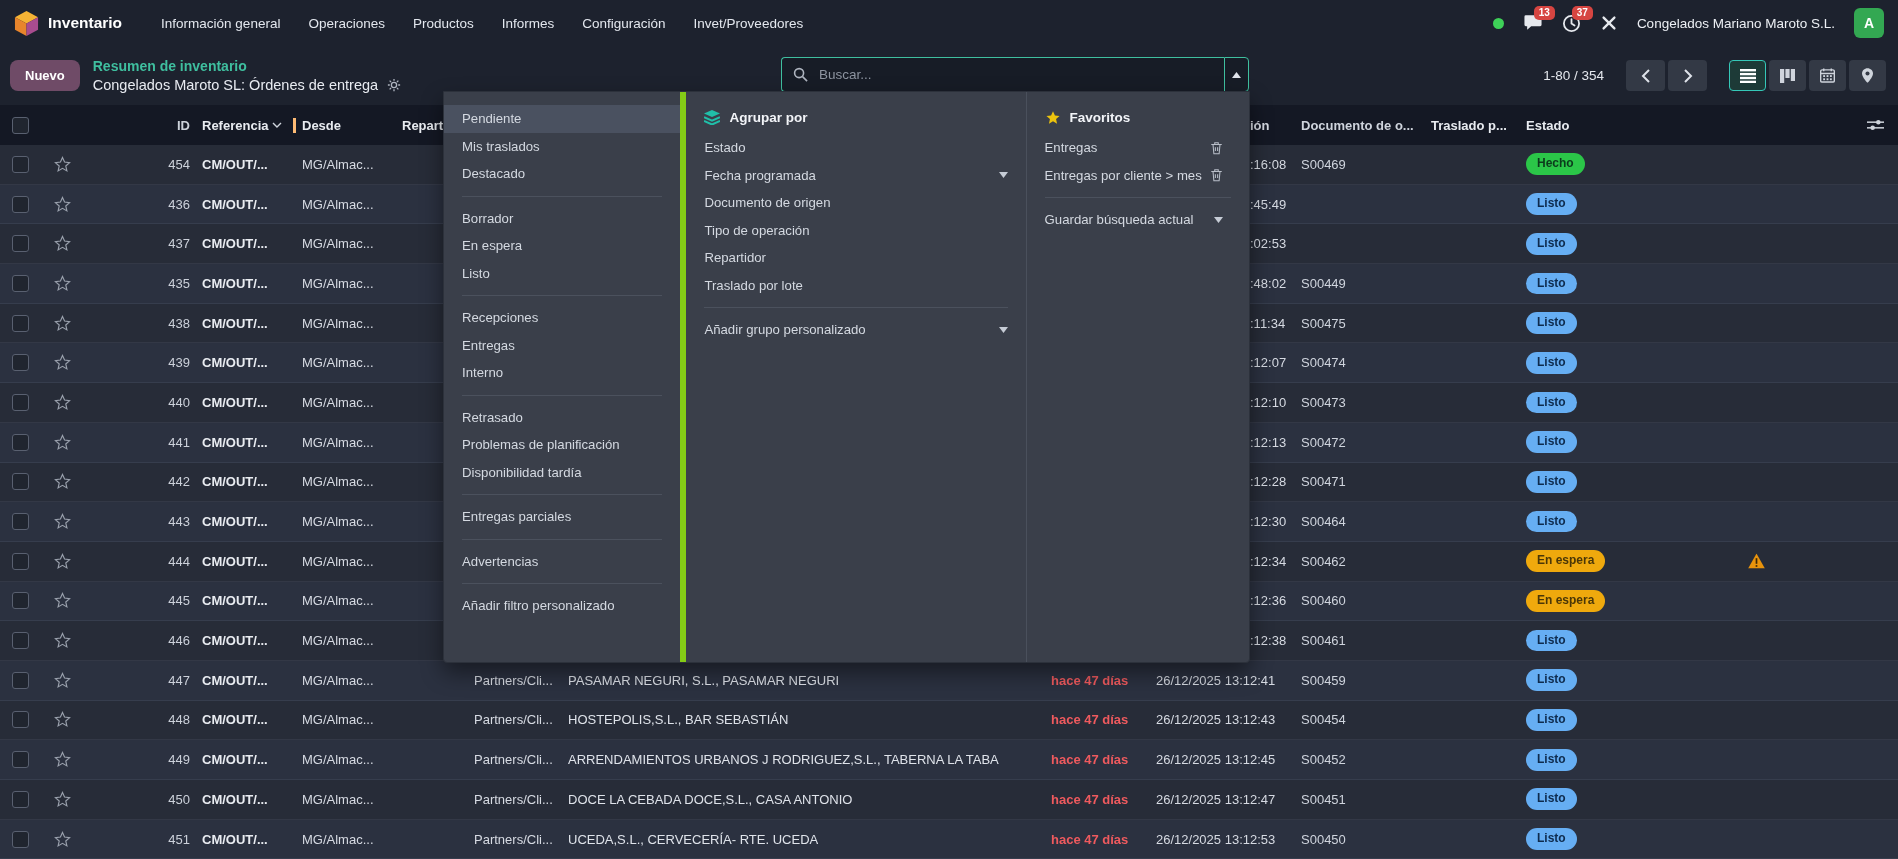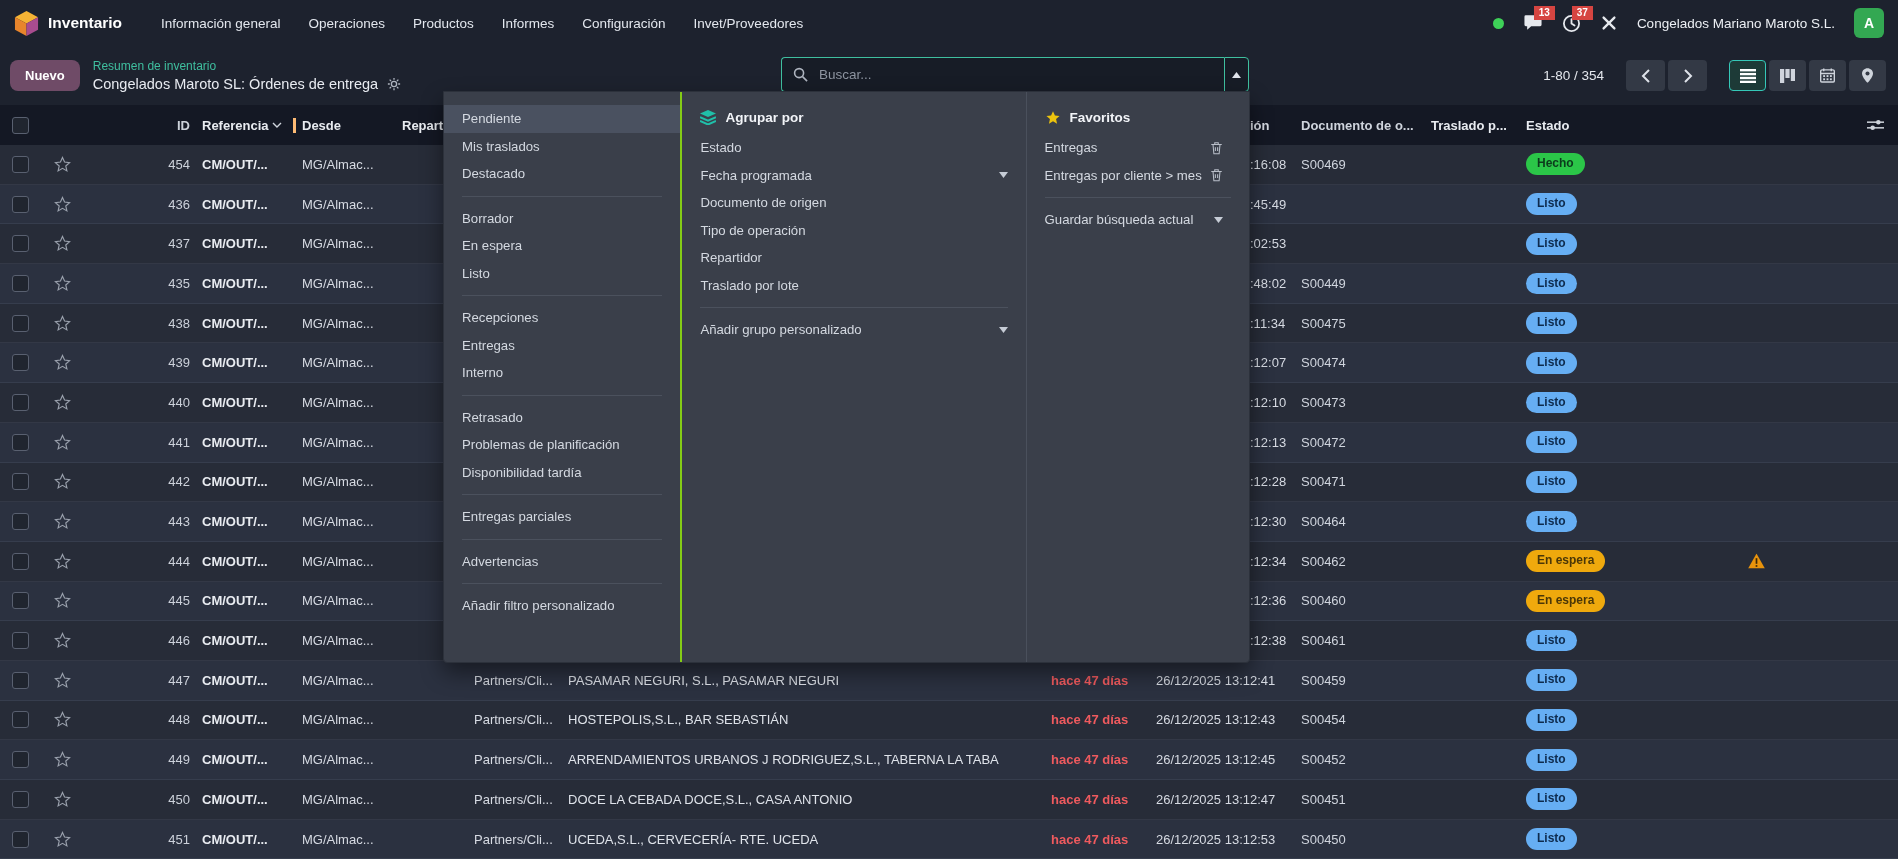--- a/index.html
+++ b/index.html
@@ -17,7 +17,7 @@
   .nav-right{margin-left:auto;display:flex;align-items:center;gap:19px}
   .dot{width:11px;height:11px;border-radius:50%;background:var(--c-online-dot-green)}
   .icon-btn{position:relative;display:flex;align-items:center;cursor:pointer}
-  .nbadge{position:absolute;top:-8px;right:-12px;background:var(--c-notification-red);color:#fff;font-size:10px;font-weight:700;border-radius:0;padding:2px 5px;line-height:1}
+  .nbadge{position:absolute;top:-8px;right:-12px;background:var(--c-notification-red);color:#fff;font-size:10px;font-weight:700;border-radius:5px;padding:2px 5px;line-height:1}
   .company{font-size:13.5px;color:#eceff4;white-space:nowrap}
   .avatar{width:30px;height:30px;border-radius:6px;background:var(--c-avatar-green);color:#fff;font-weight:700;font-size:14px;display:flex;align-items:center;justify-content:center}
   

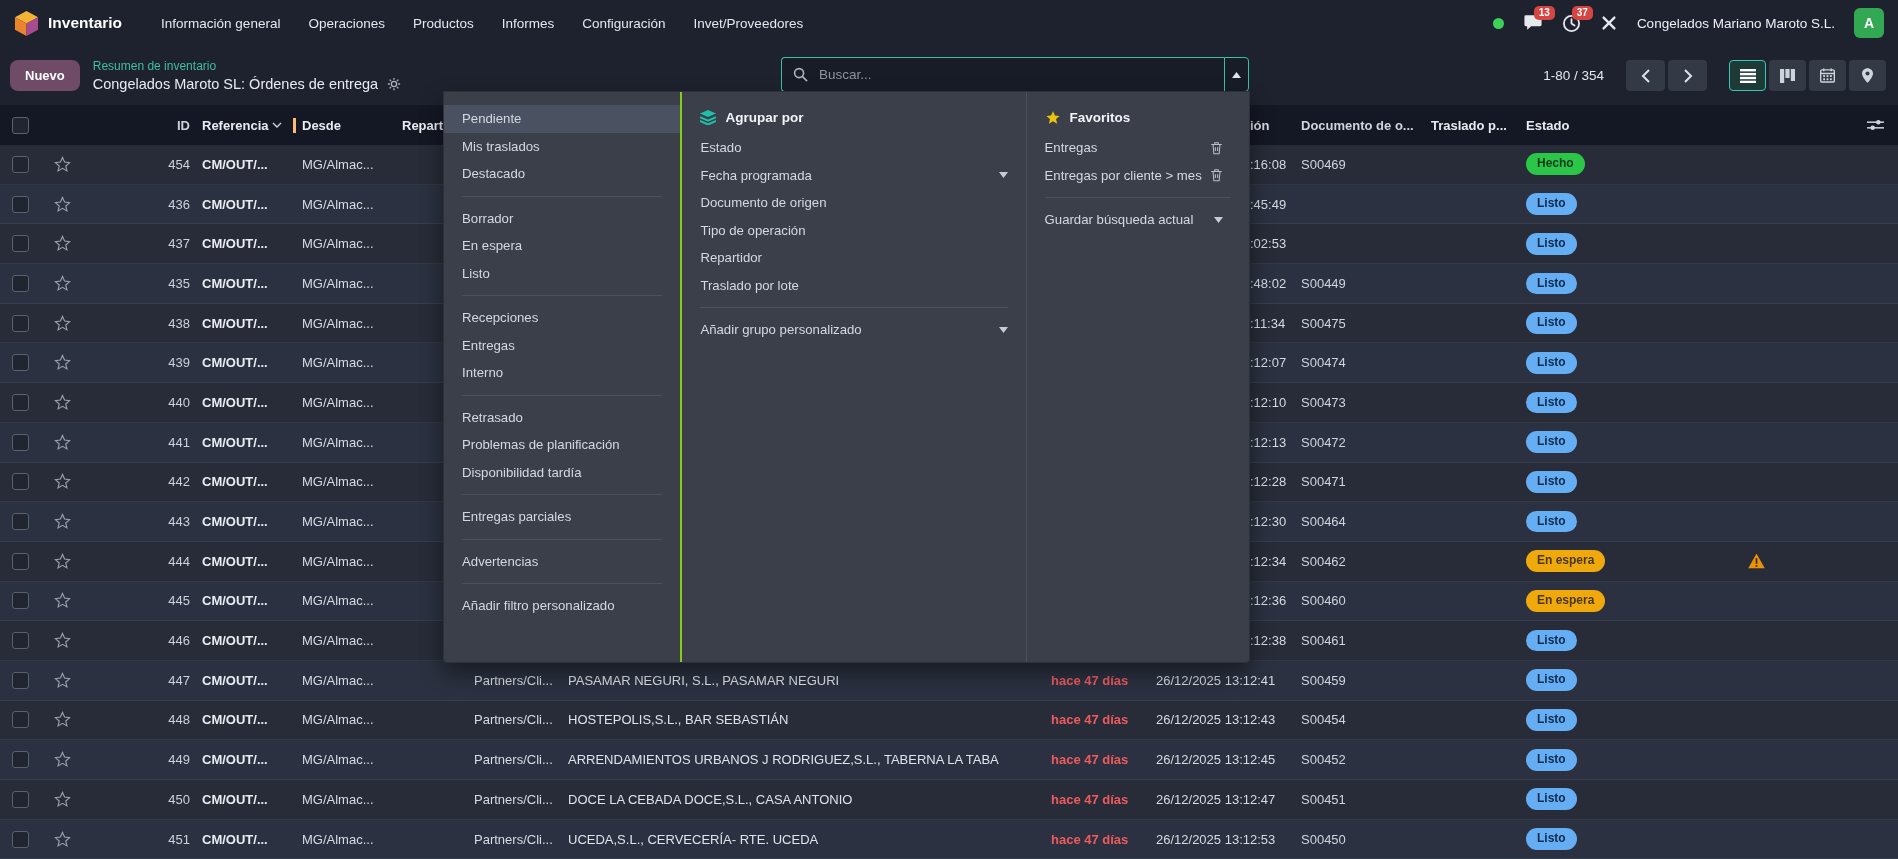--- a/index.html
+++ b/index.html
@@ -24,7 +24,7 @@
   .control{height:59px;background:#1d222e;display:flex;align-items:center;position:relative;padding:0 10px;box-sizing:border-box}
   .new-btn{background:var(--c-new-button-purple);color:#fff;font-weight:700;font-size:13px;border:none;border-radius:8px;padding:8px 15px;margin-right:13px;cursor:pointer;font-family:inherit}
   .bc{display:flex;flex-direction:column;gap:3px}
-  .bc-link{color:var(--c-accent-teal);font-size:12px;font-weight:400;cursor:pointer}
+  .bc-link{color:var(--c-accent-teal);font-size:14px;font-weight:700;cursor:pointer}
   .bc-title{color:#e8ebf1;font-size:14.5px;display:flex;align-items:center;gap:9px}
   .search{position:absolute;left:781px;top:11px;height:35px;display:flex}
   .search-box{width:443px;border:1px solid var(--c-accent-teal);border-right:none;border-radius:4px 0 0 4px;background:#171c26;display:flex;align-items:center;padding:0 11px;gap:9px;box-sizing:border-box}

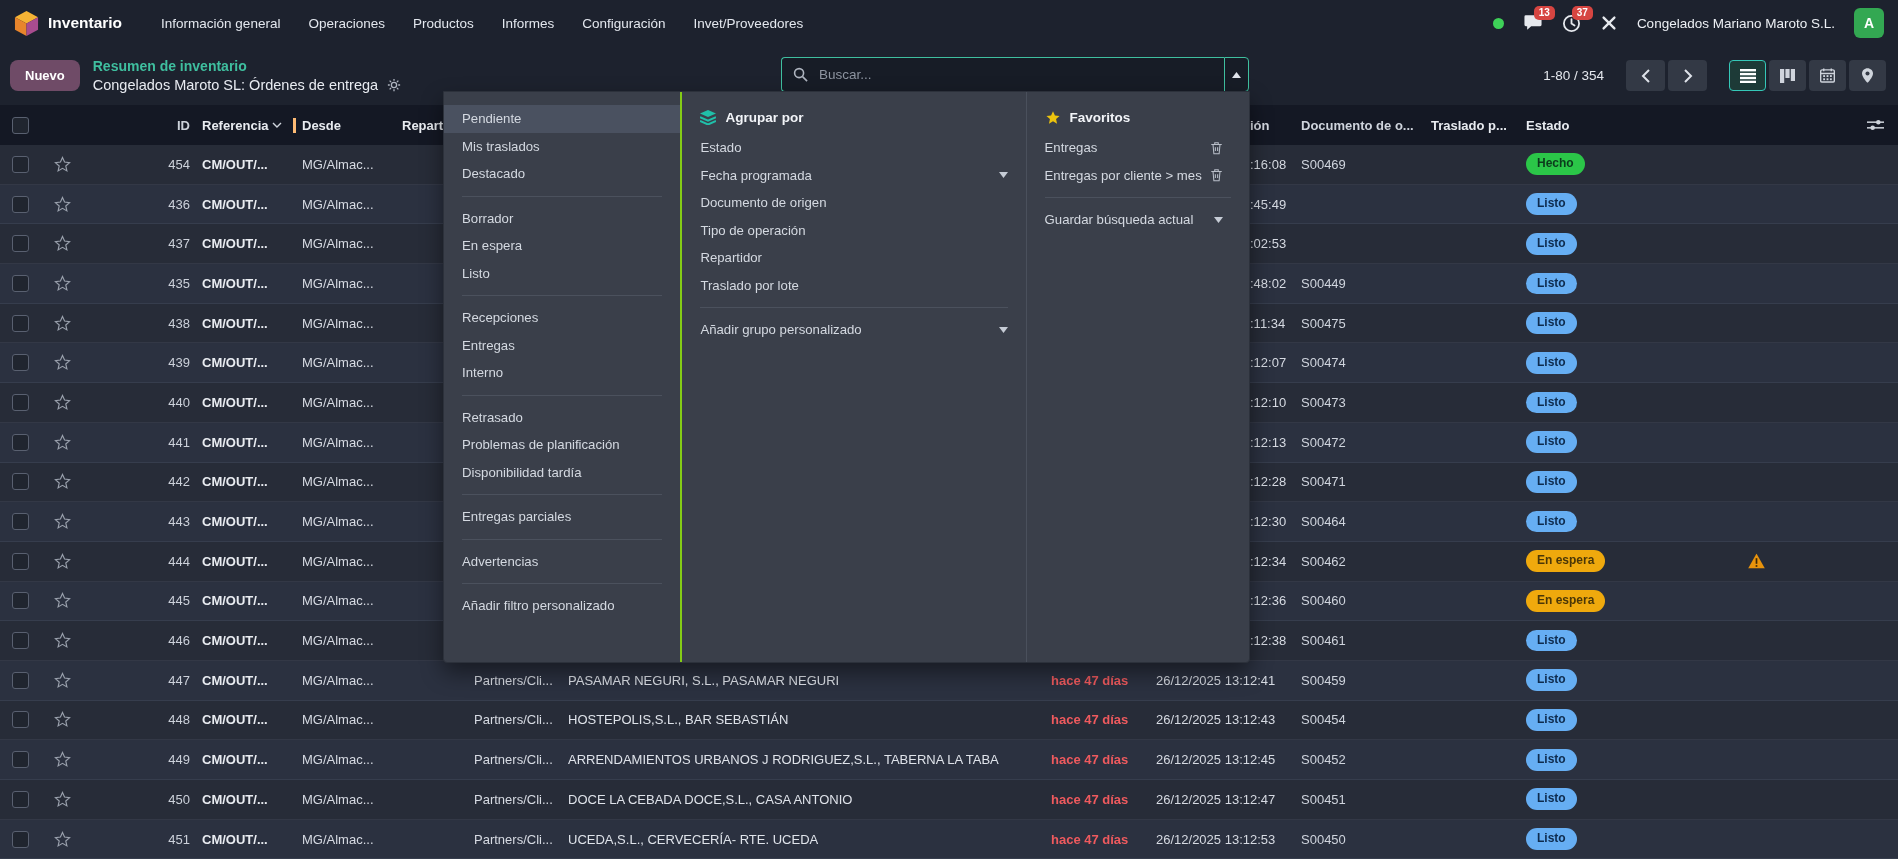--- a/index.html
+++ b/index.html
@@ -71,7 +71,7 @@
   .dropdown{position:absolute;left:443px;top:91px;width:807px;height:572px;background:#3a3f4a;border:1px solid #2c313b;border-radius:0 0 4px 4px;box-shadow:0 10px 22px rgba(0,0,0,.45);display:flex;z-index:10;box-sizing:border-box}
   .dd-col{padding-top:13px;box-sizing:border-box}
   .dd-filters{width:237px}
-  .dd-group{width:346px;border-left:2px solid #84cc16}
+  .dd-group{width:346px;border-left:6px solid #84cc16}
   .dd-fav{width:224px;border-left:1px solid #4a505c}
   .dd-head{display:flex;align-items:center;gap:9px;font-weight:700;font-size:13.5px;color:#f2f4f8;padding:5px 18px 9px}
   .dd-item{padding:4px 18px;font-size:13.2px;color:#d4d9e1;display:flex;align-items:center;height:27.5px;cursor:pointer;box-sizing:border-box}

